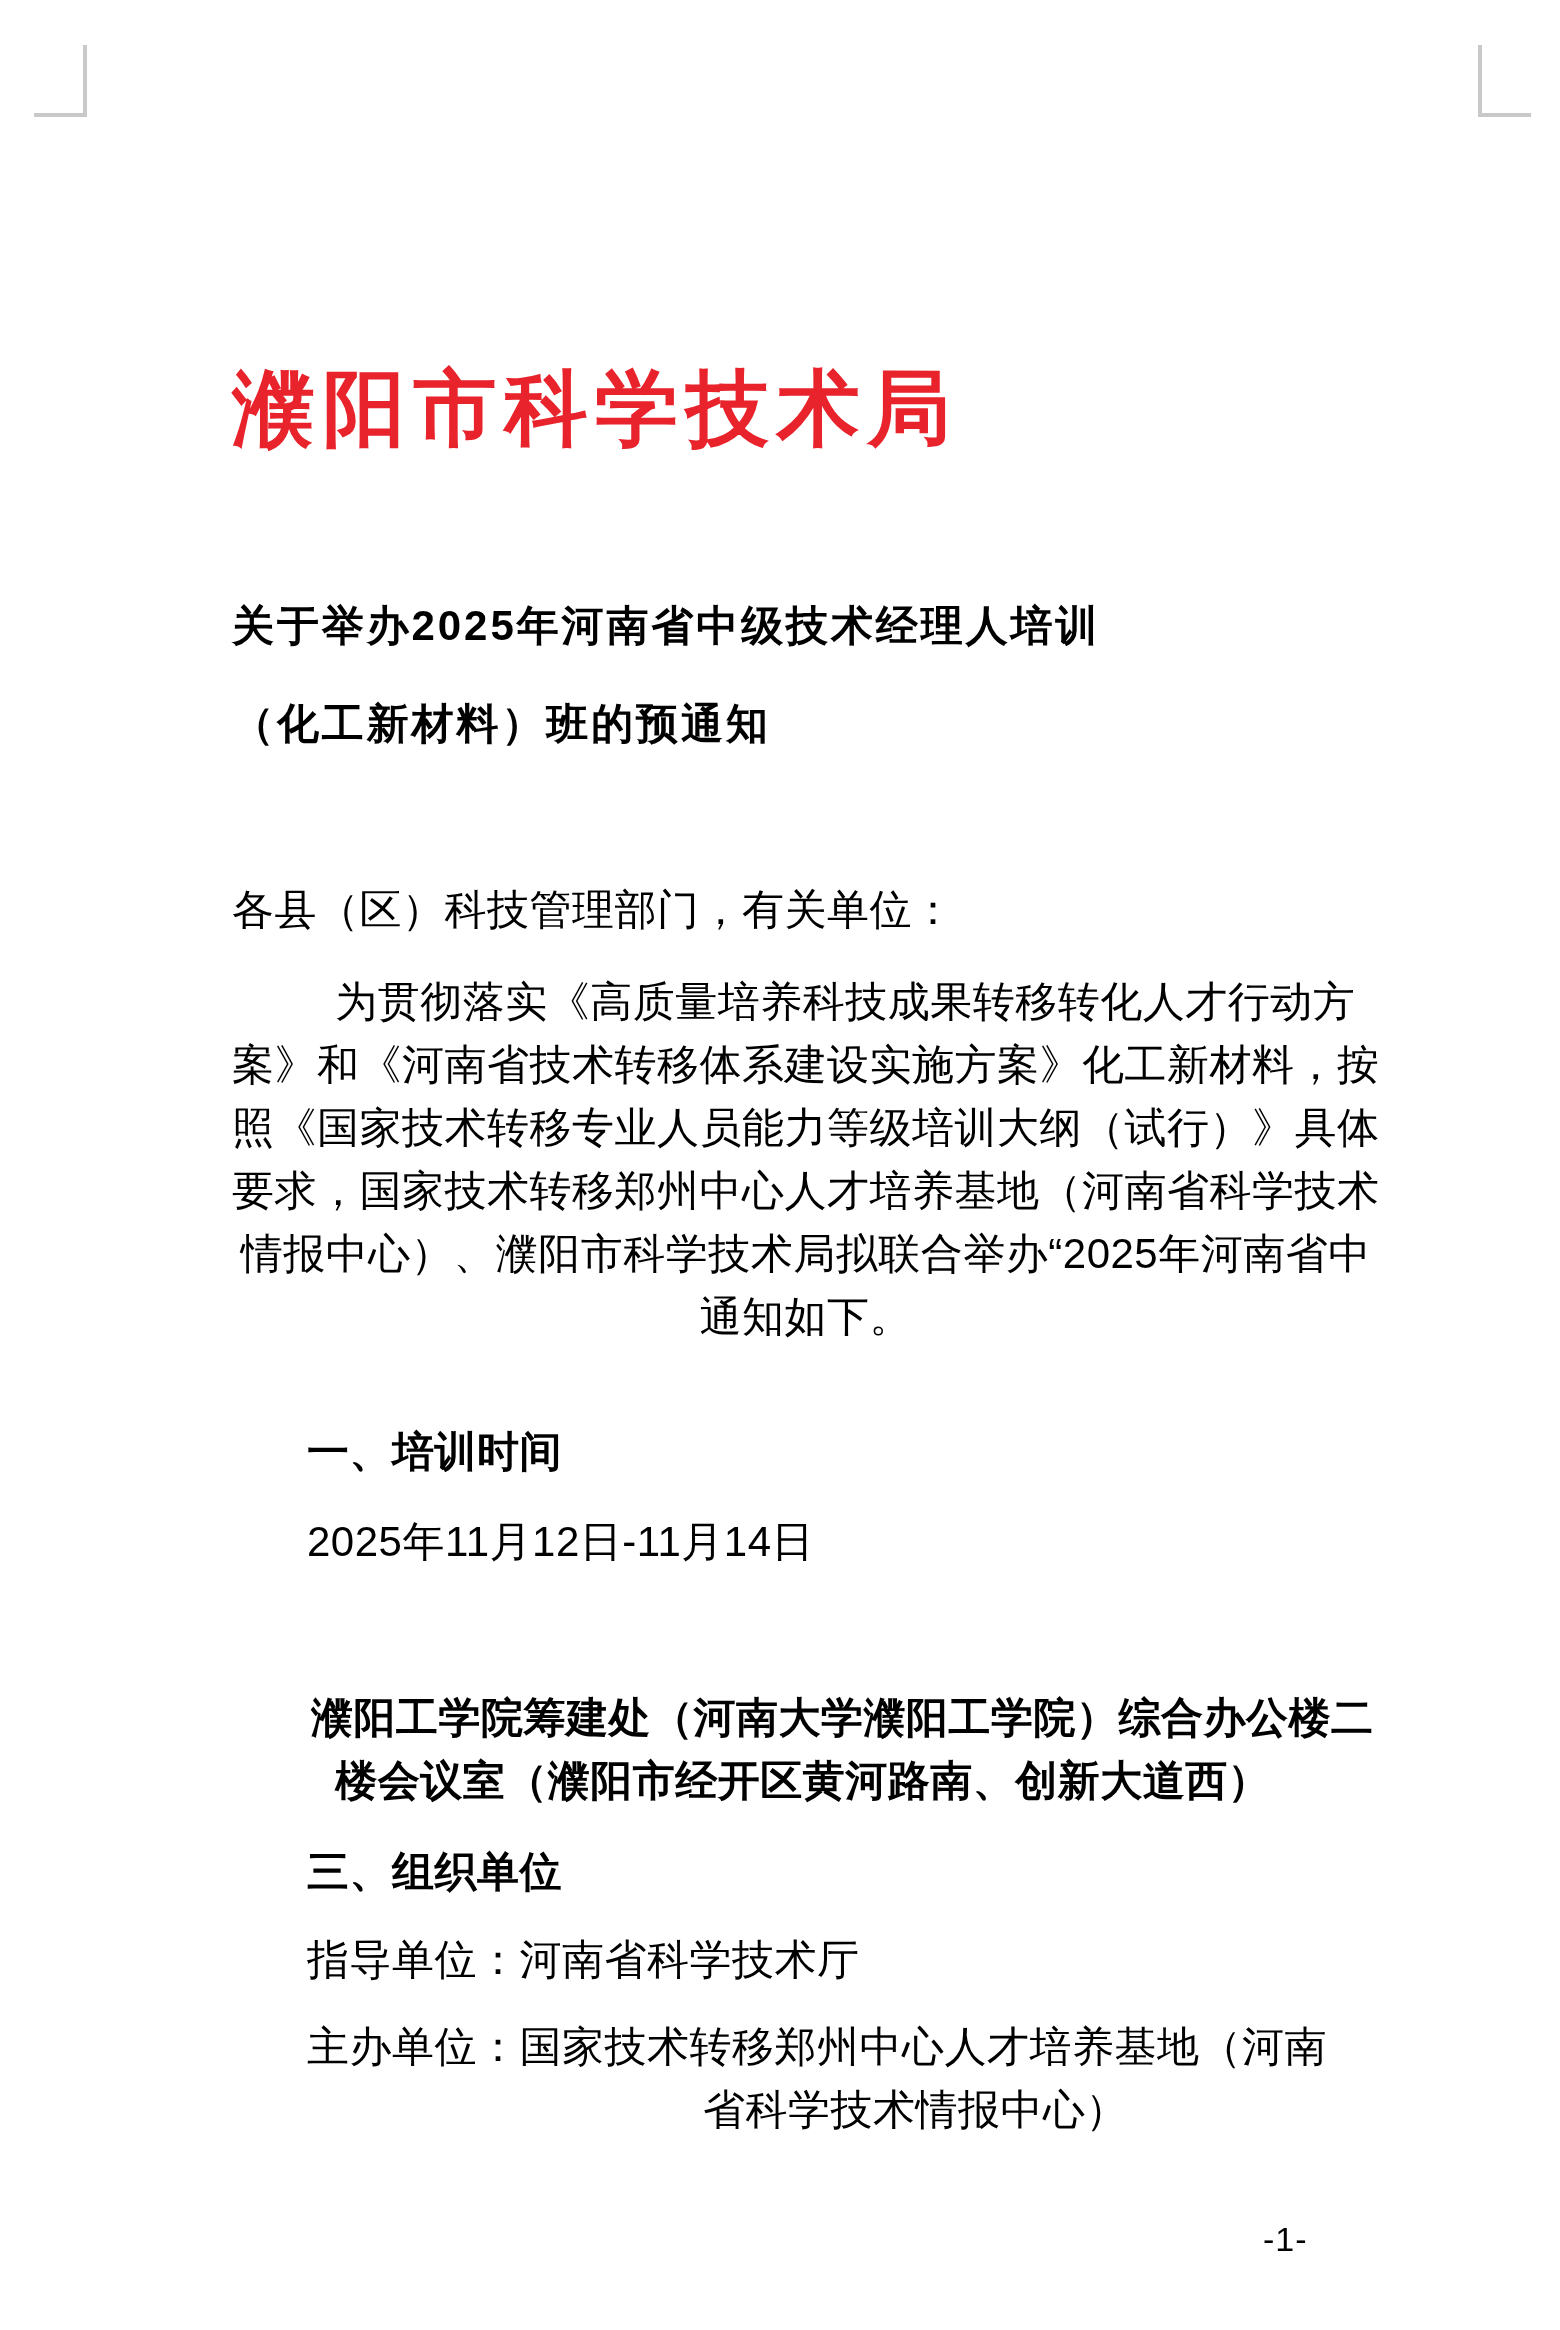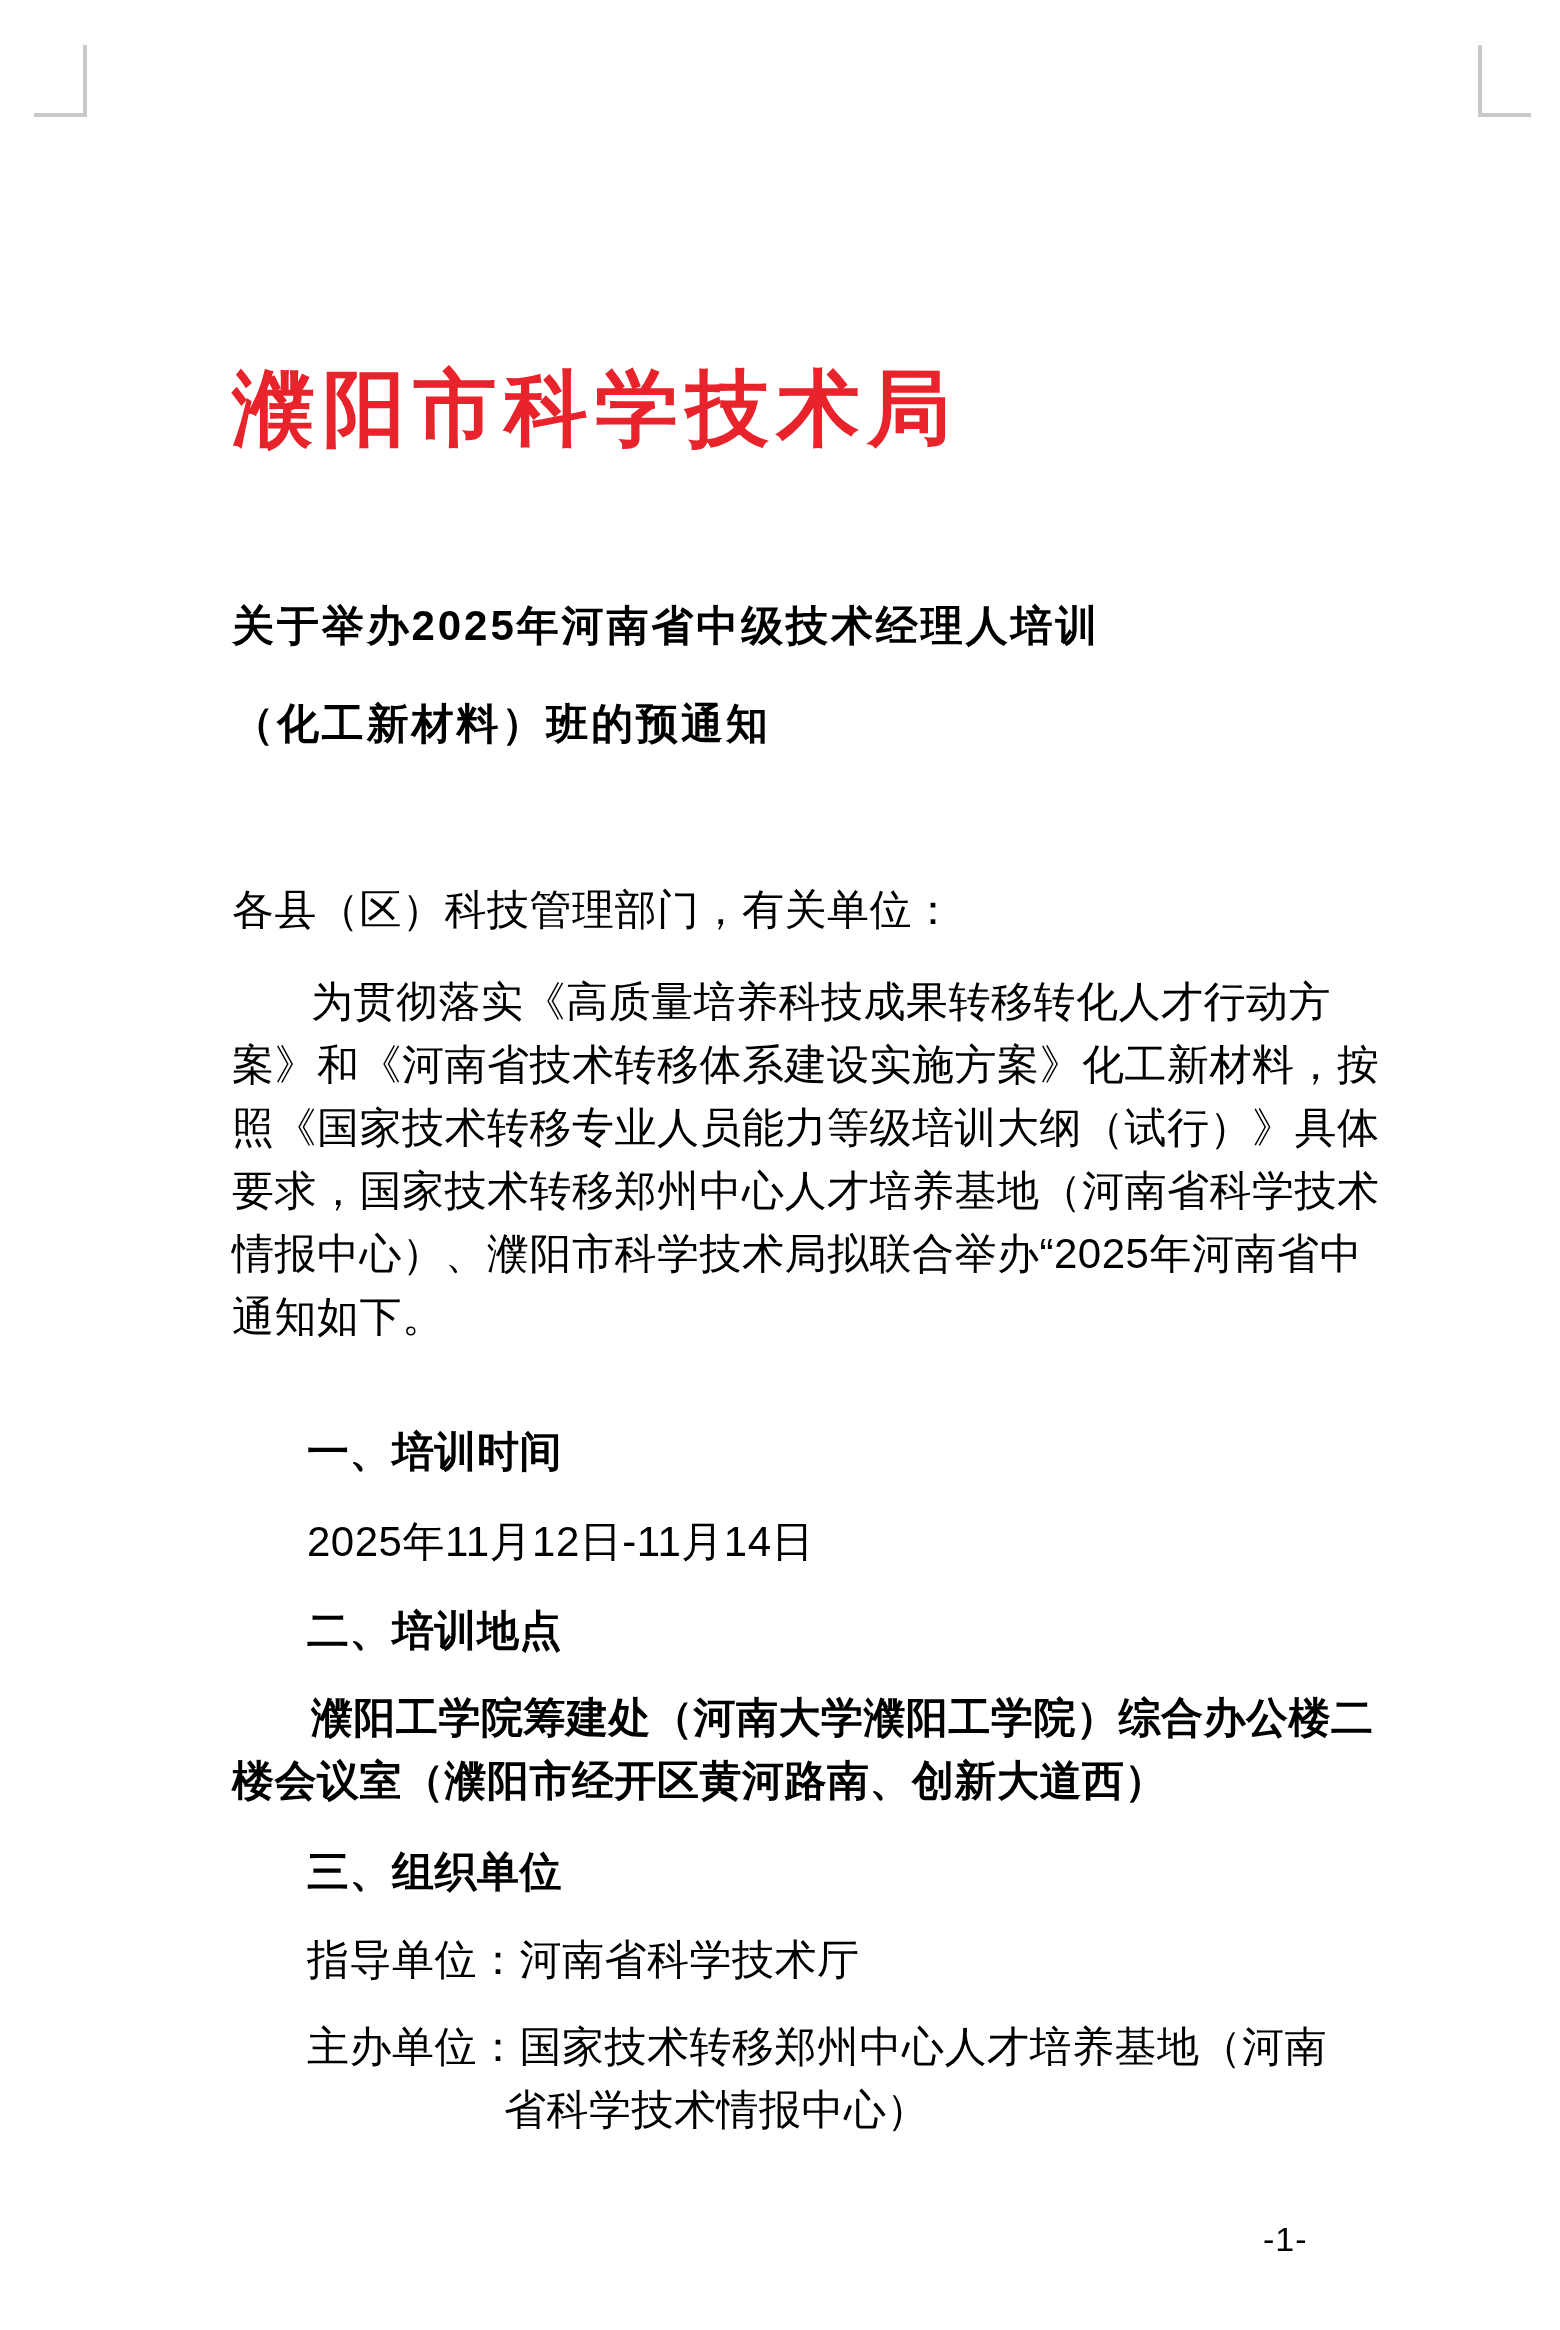--- a/index.html
+++ b/index.html
@@ -12,7 +12,7 @@
     color: #000000;
     overflow: hidden;
   }
-  .abs { position: absolute; }
+  .abs { position: absolute; text-align: center; }
 
   
   .corner {

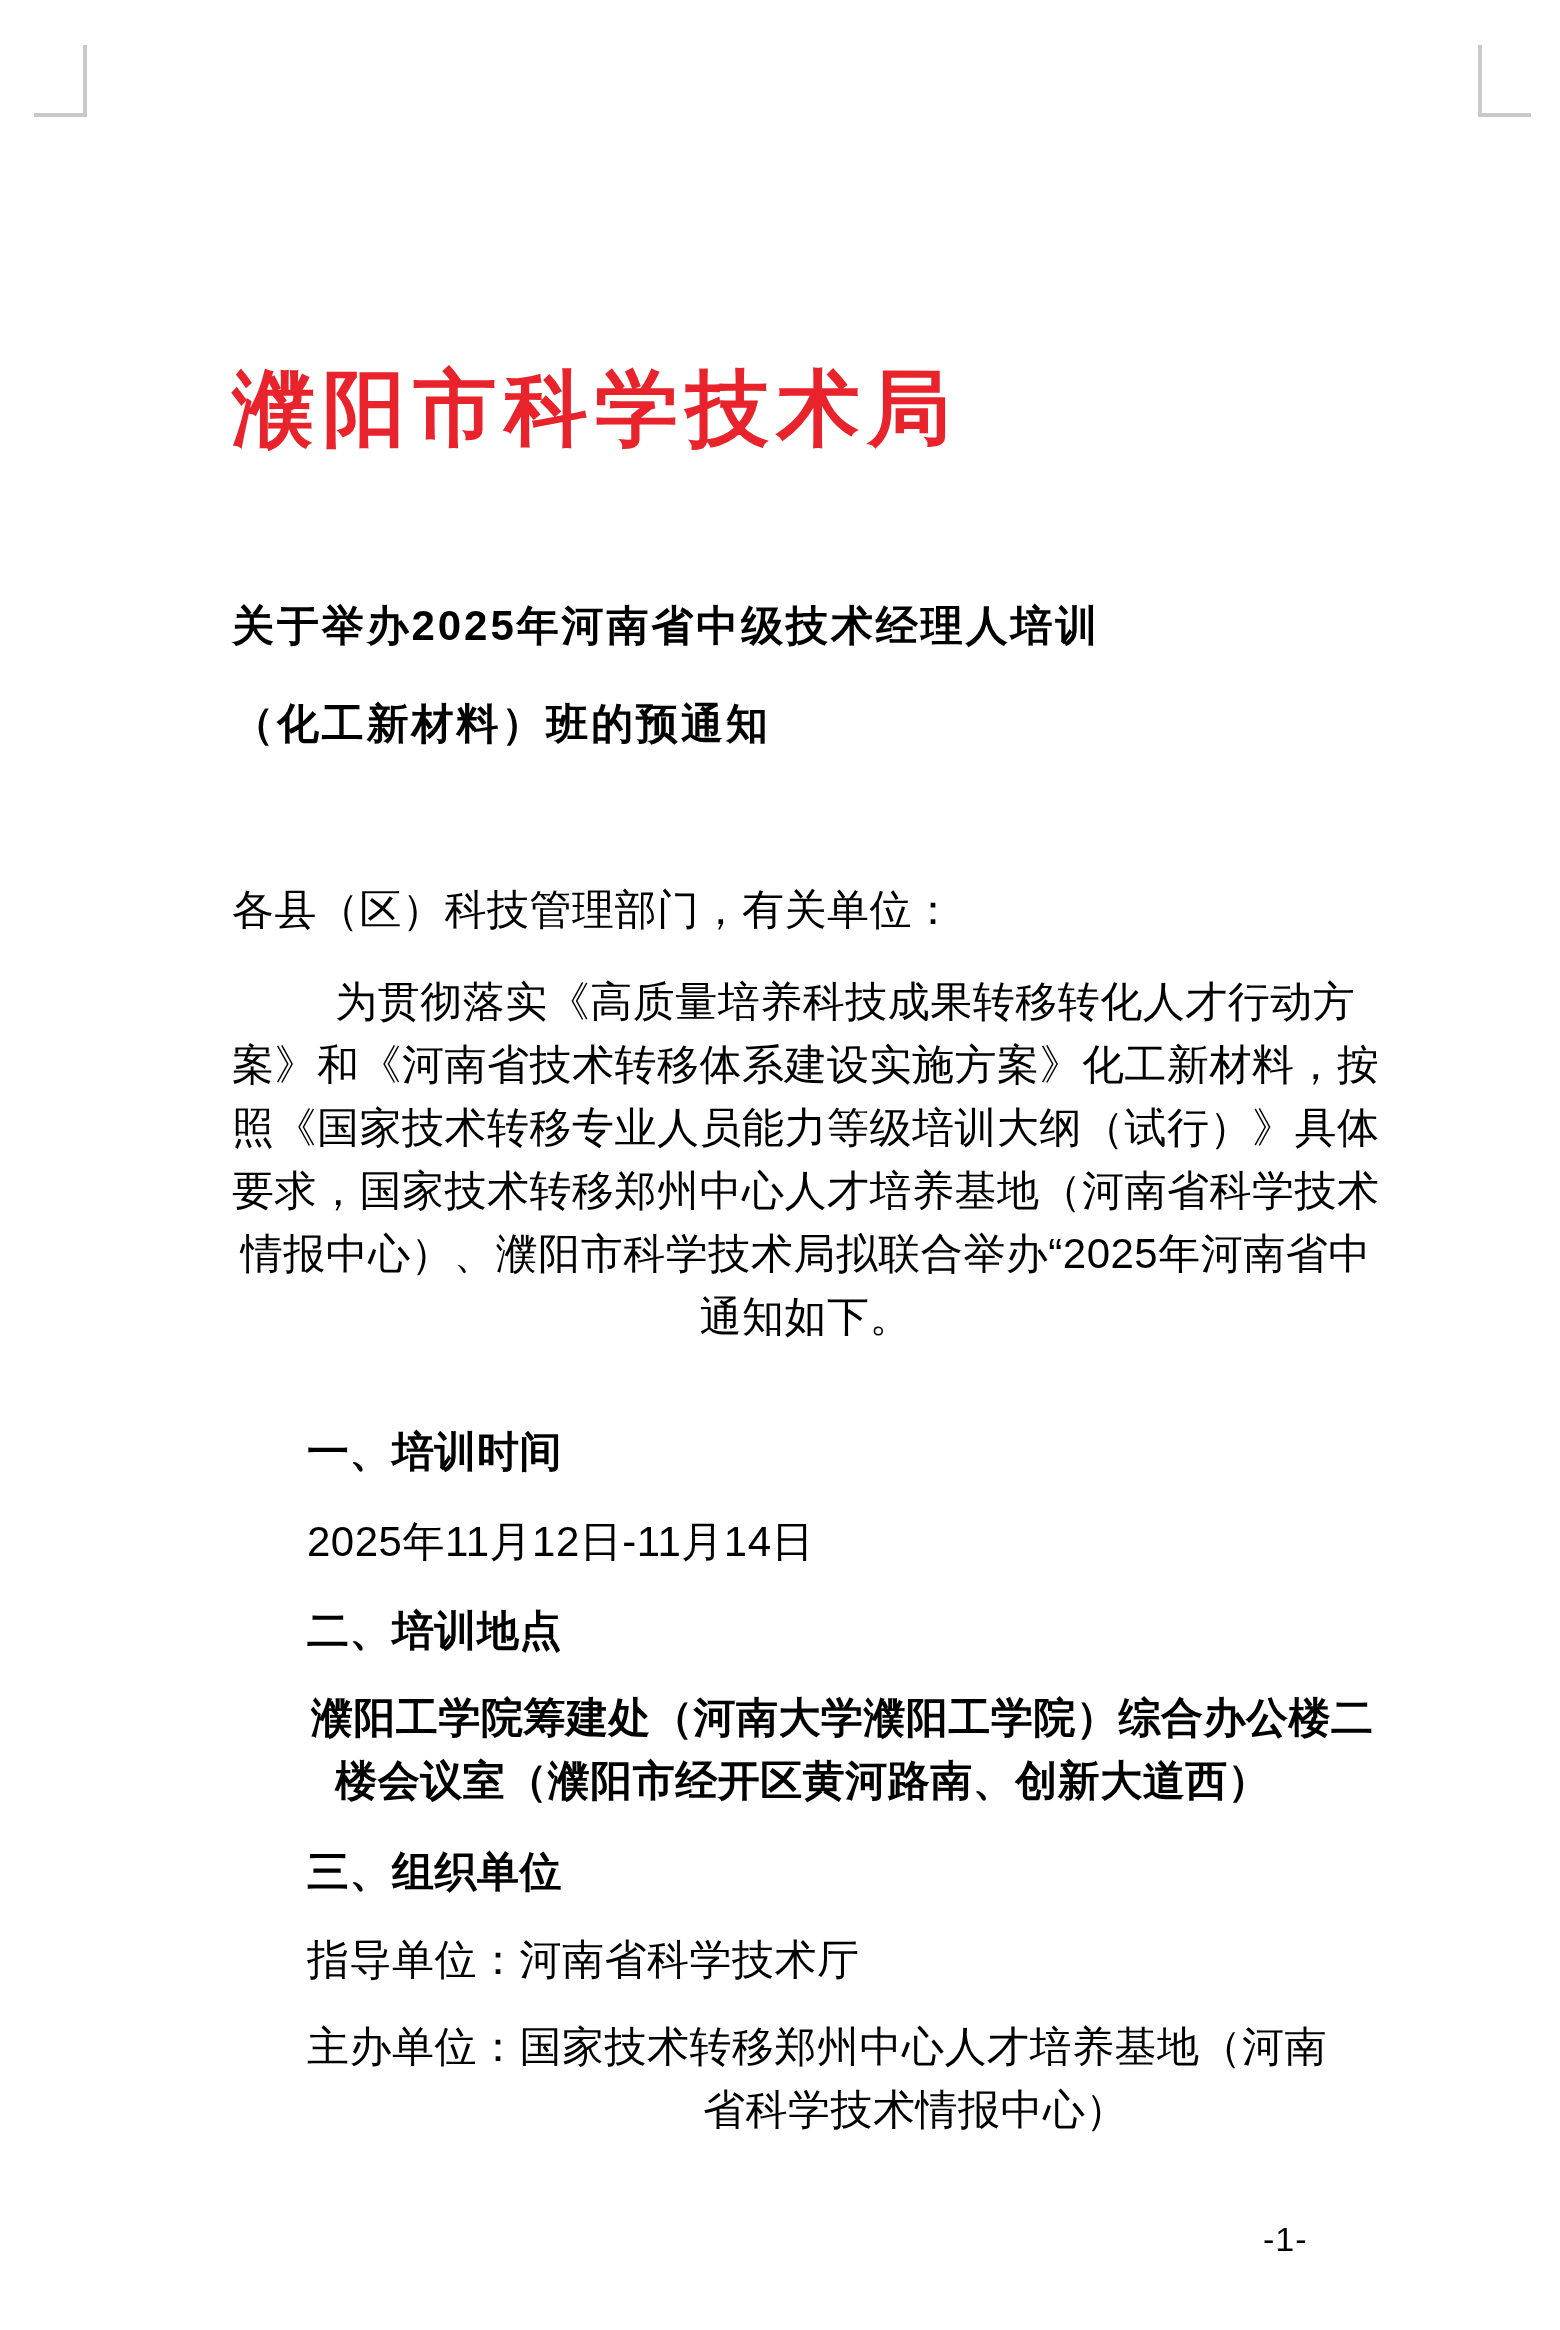--- a/index.html
+++ b/index.html
@@ -90,7 +90,6 @@
   <div class="abs body-text heading" style="left:307px; top:1420px;">一、培训时间</div>
   <div class="abs body-text" style="left:307px; top:1510px;">2025年11月12日-11月14日</div>
 
-  <div class="abs body-text heading" style="left:307px; top:1599px;">二、培训地点</div>
   <div class="abs body-text" style="left:232px; top:1686px;font-weight:bold;">
     <div class="para-line indent2">濮阳工学院筹建处（河南大学濮阳工学院）综合办公楼二</div>
     <div class="para-line">楼会议室（濮阳市经开区黄河路南、创新大道西）</div>

